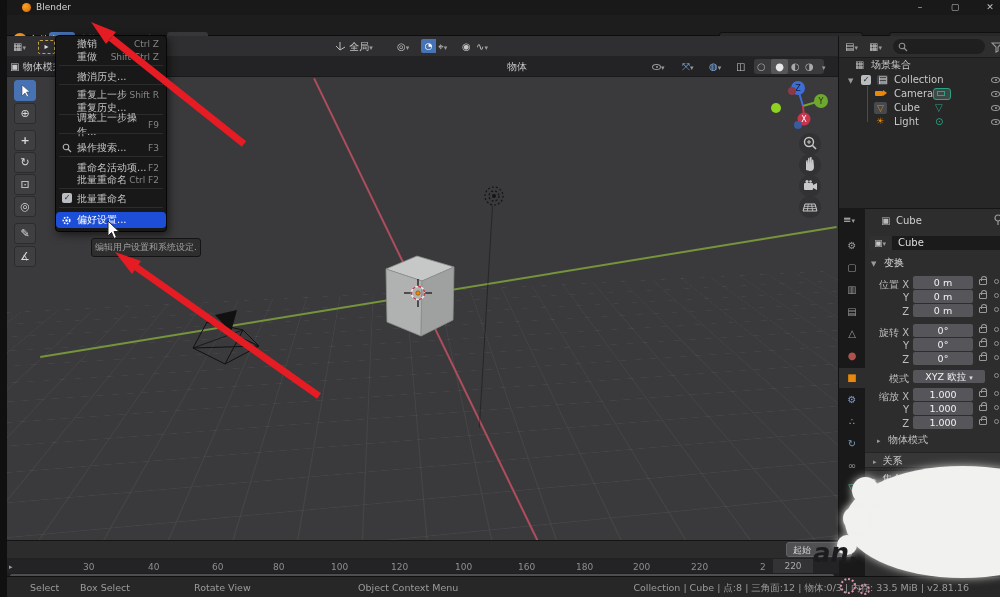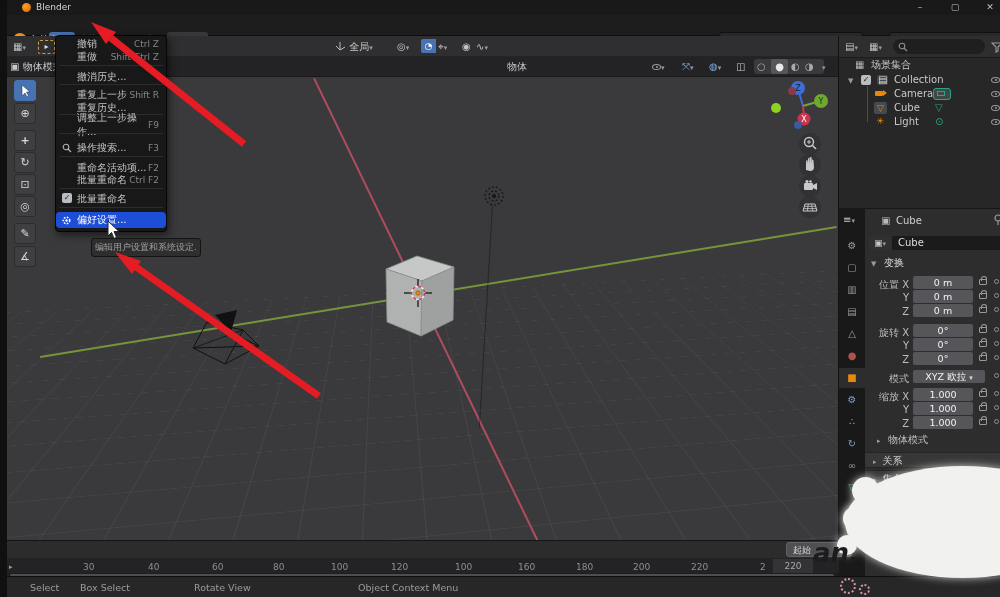--- a/index.html
+++ b/index.html
@@ -527,6 +527,7 @@
     <span class="a sb-txt" style="left:187px; top:0;">Rotate View</span>
 
     <span class="a sb-txt" style="left:351px; top:0;">Object Context Menu</span>
+    <span class="a sb-txt" style="right:38px; top:0;">Collection | Cube | 点:8 | 三角面:12 | 物体:0/3 | 内存: 33.5 MiB | v2.81.16</span>
   </div>
 
   <div class="a wm blob" style="left:838px; top:466px; width:235px; height:112px;"></div>

